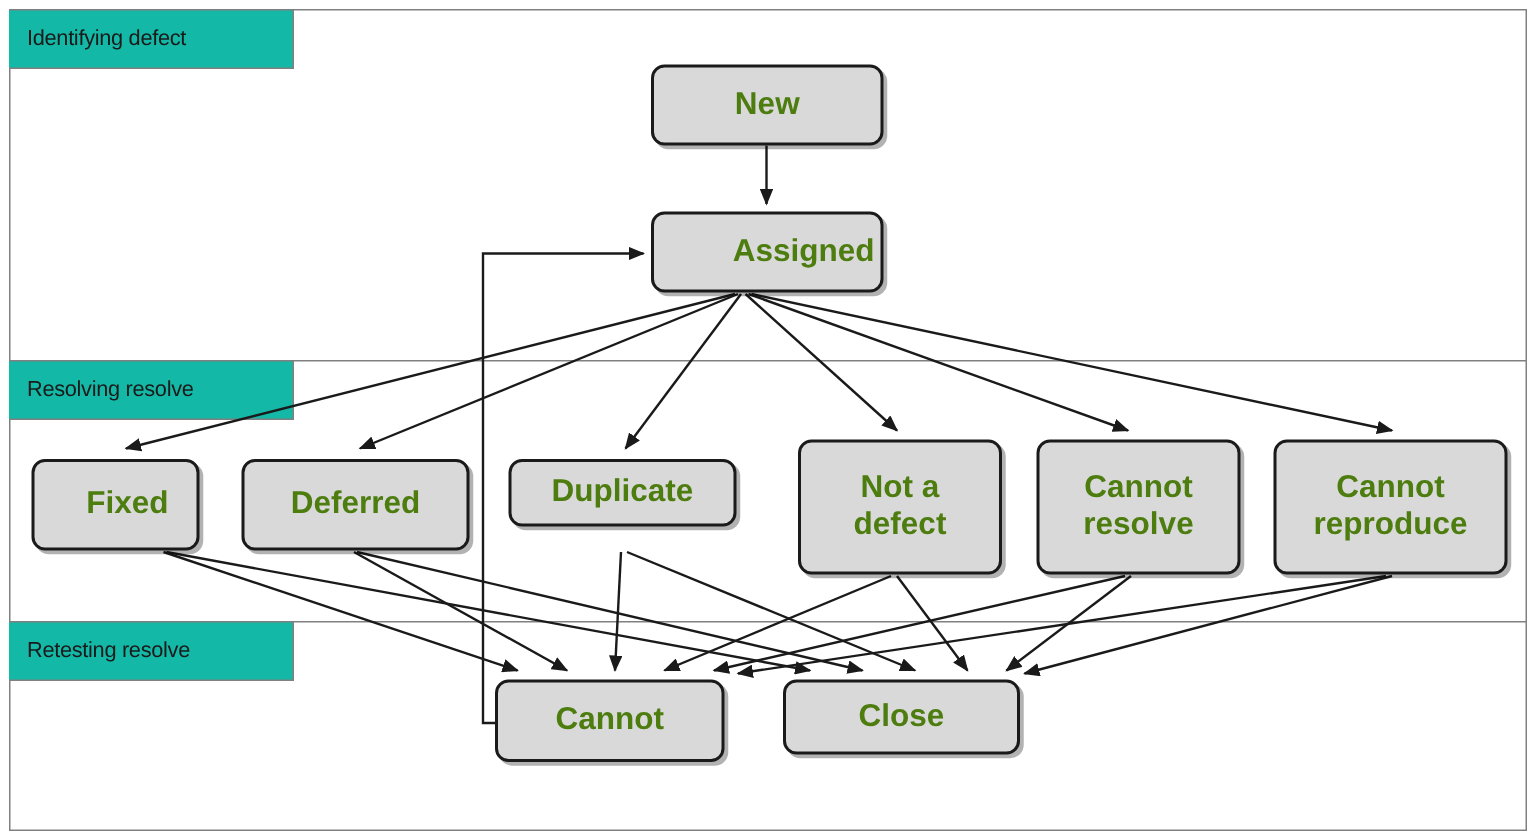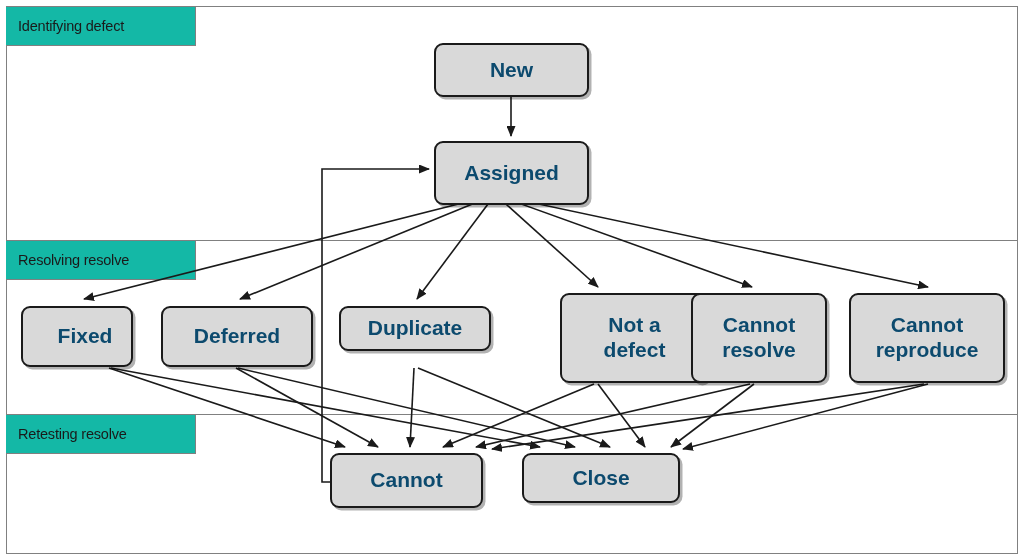--- a/index.html
+++ b/index.html
@@ -65,7 +65,7 @@
     text-align: center;
     font-weight: bold;
     font-size: 21px;
-    color: #0c4a6e;
+    color: #4d7c0f;
     line-height: 1.18;
     z-index: 3;
   }

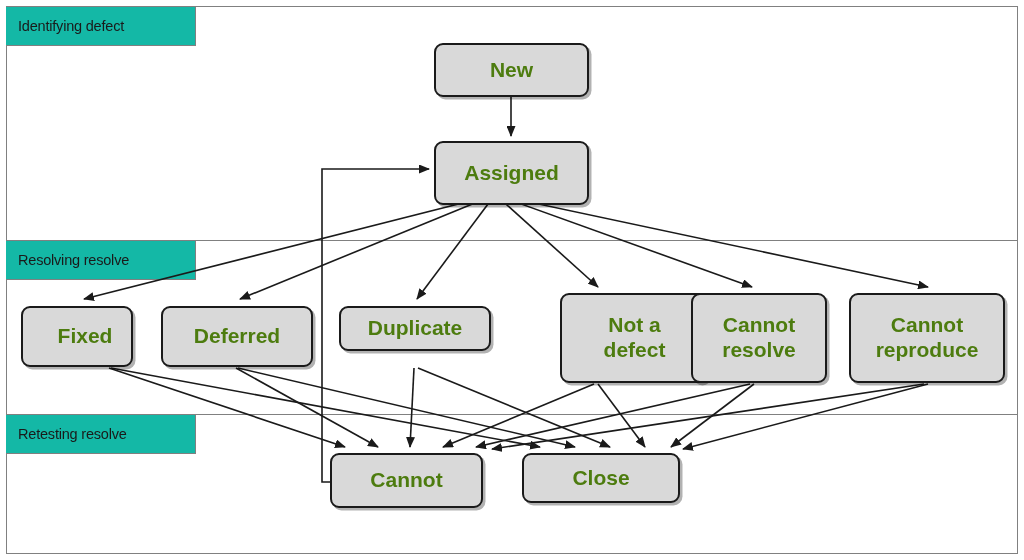--- a/index.html
+++ b/index.html
@@ -133,7 +133,7 @@
       <div class="node" style="left: 434px; top: 43px; width: 155px; height: 54px;">
         <span class="node-text">New</span>
       </div>
-      <div class="node" style="left: 434px; top: 141px; width: 155px; height: 64px;">
+      <div class="node" style="left: 434px; top: 141px; width: 155px; height: 54px; justify-content: flex-end;">
         <span class="node-text">Assigned</span>
       </div>
       <div class="node" style="left: 21px; top: 306px; width: 112px; height: 61px; padding-left: 16px;">

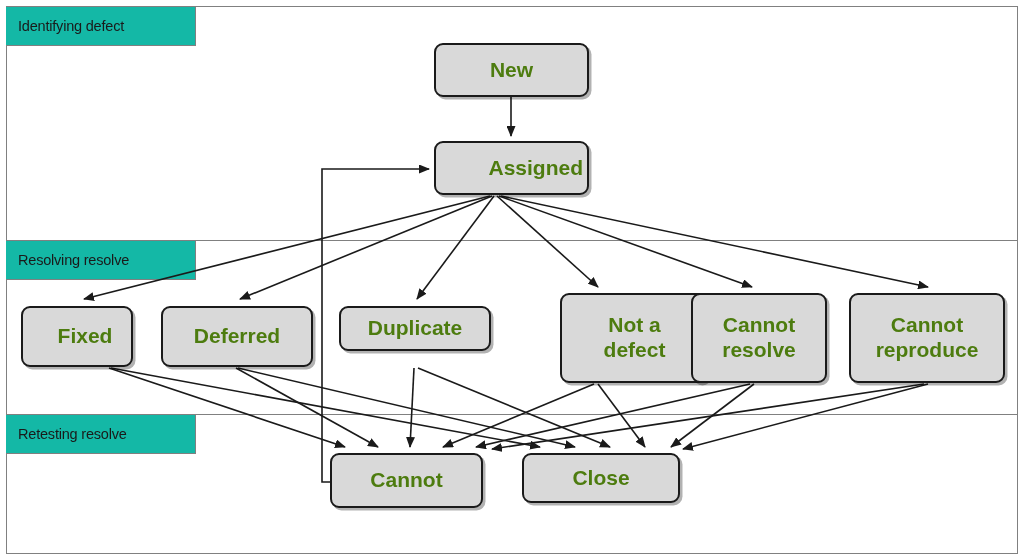--- a/index.html
+++ b/index.html
@@ -145,7 +145,7 @@
       <div class="node" style="left: 339px; top: 306px; width: 152px; height: 45px;">
         <span class="node-text">Duplicate</span>
       </div>
-      <div class="node" style="left: 560px; top: 293px; width: 149px; height: 90px;">
+      <div class="node" style="left: 532px; top: 293px; width: 136px; height: 90px;">
         <span class="node-text">Not a
 defect</span>
       </div>

